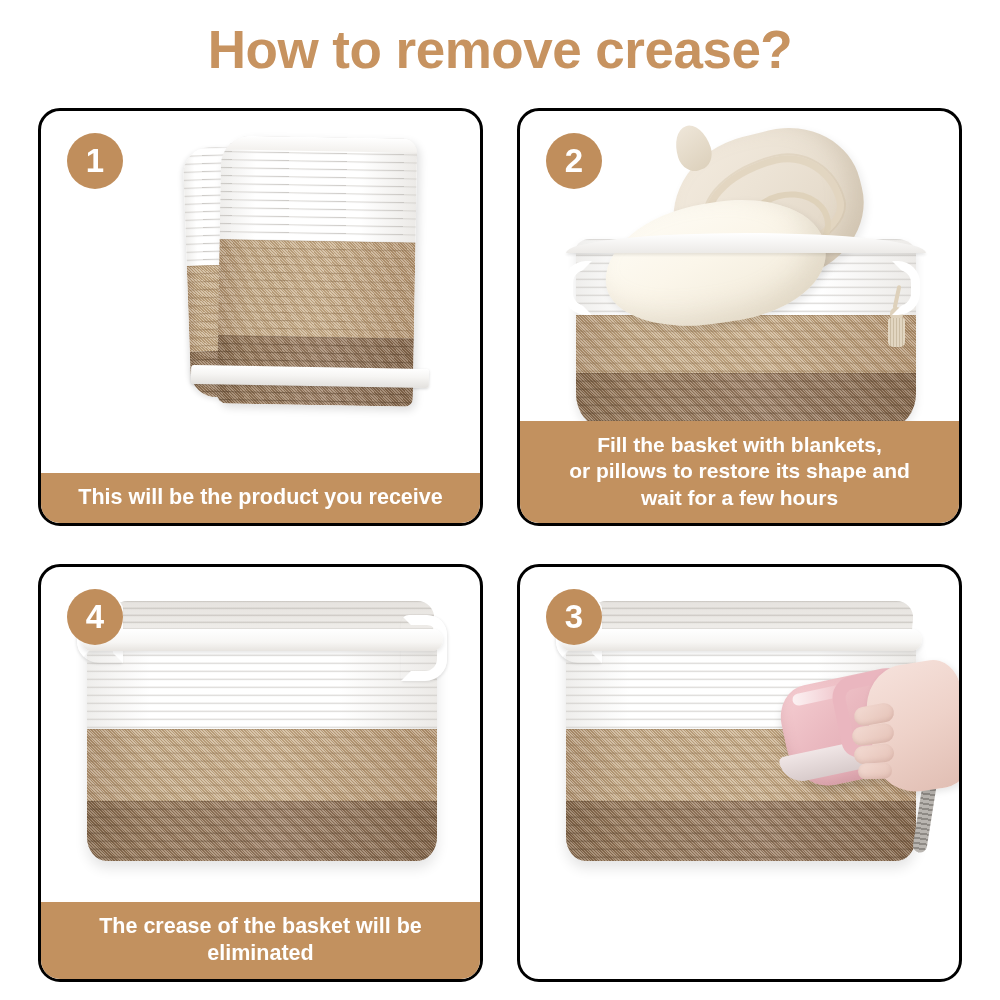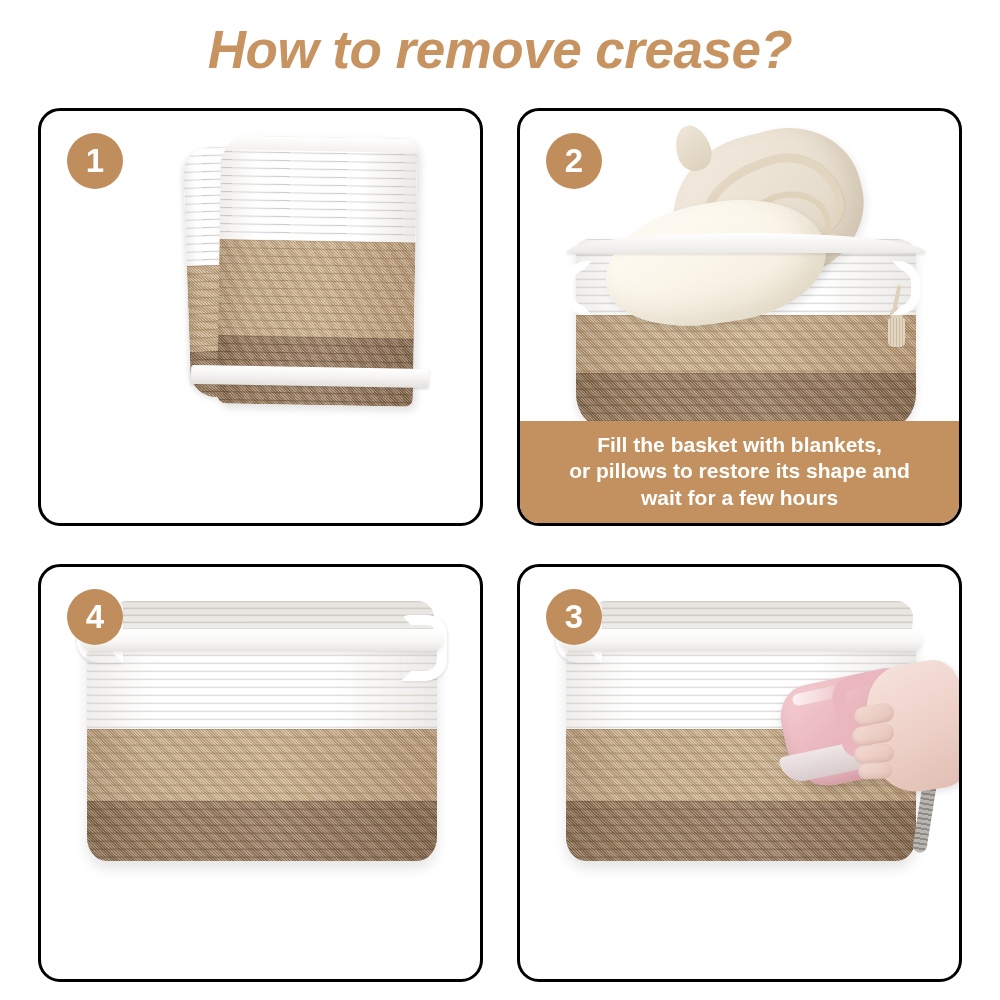--- a/index.html
+++ b/index.html
@@ -36,7 +36,6 @@
     color: #c79360;
     line-height: 60px;
     white-space: nowrap;
-    font-style: italic;
   }
 
   

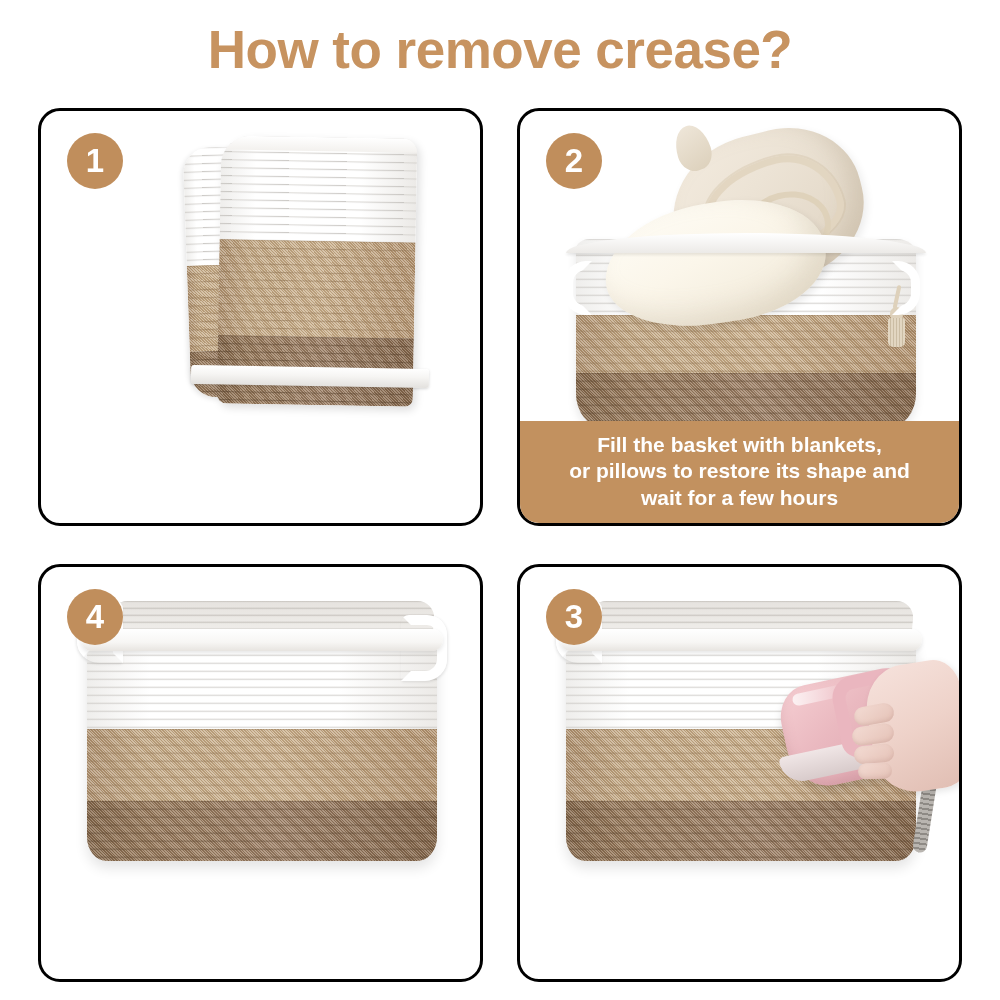--- a/index.html
+++ b/index.html
@@ -415,6 +415,7 @@
         </div>
       </div>
       <div class="badge">1</div>
+      <div class="caption">This will be the product you receive</div>
     </div>
 
     <div class="card">

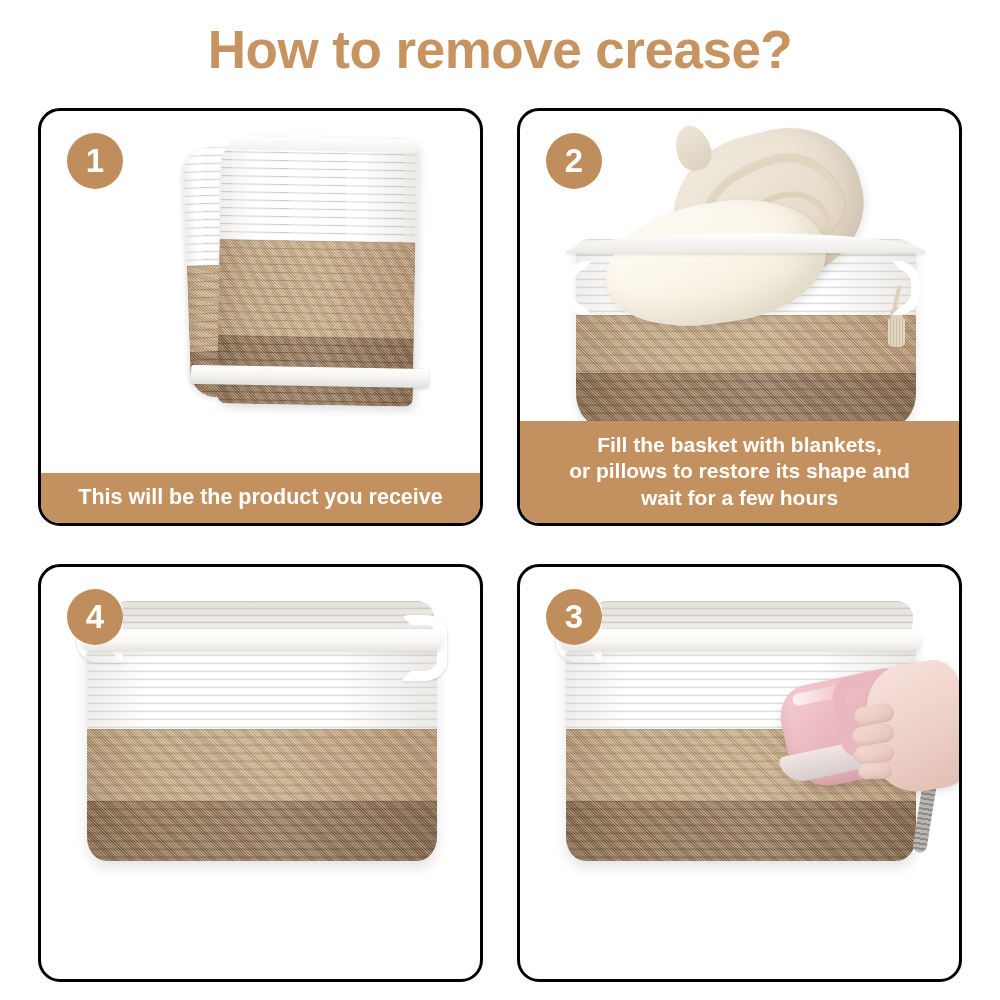--- a/index.html
+++ b/index.html
@@ -460,6 +460,8 @@
         </div>
       </div>
       <div class="badge">4</div>
+      <div class="caption">The crease of the basket will be
+eliminated</div>
     </div>
 
     <div class="card">

